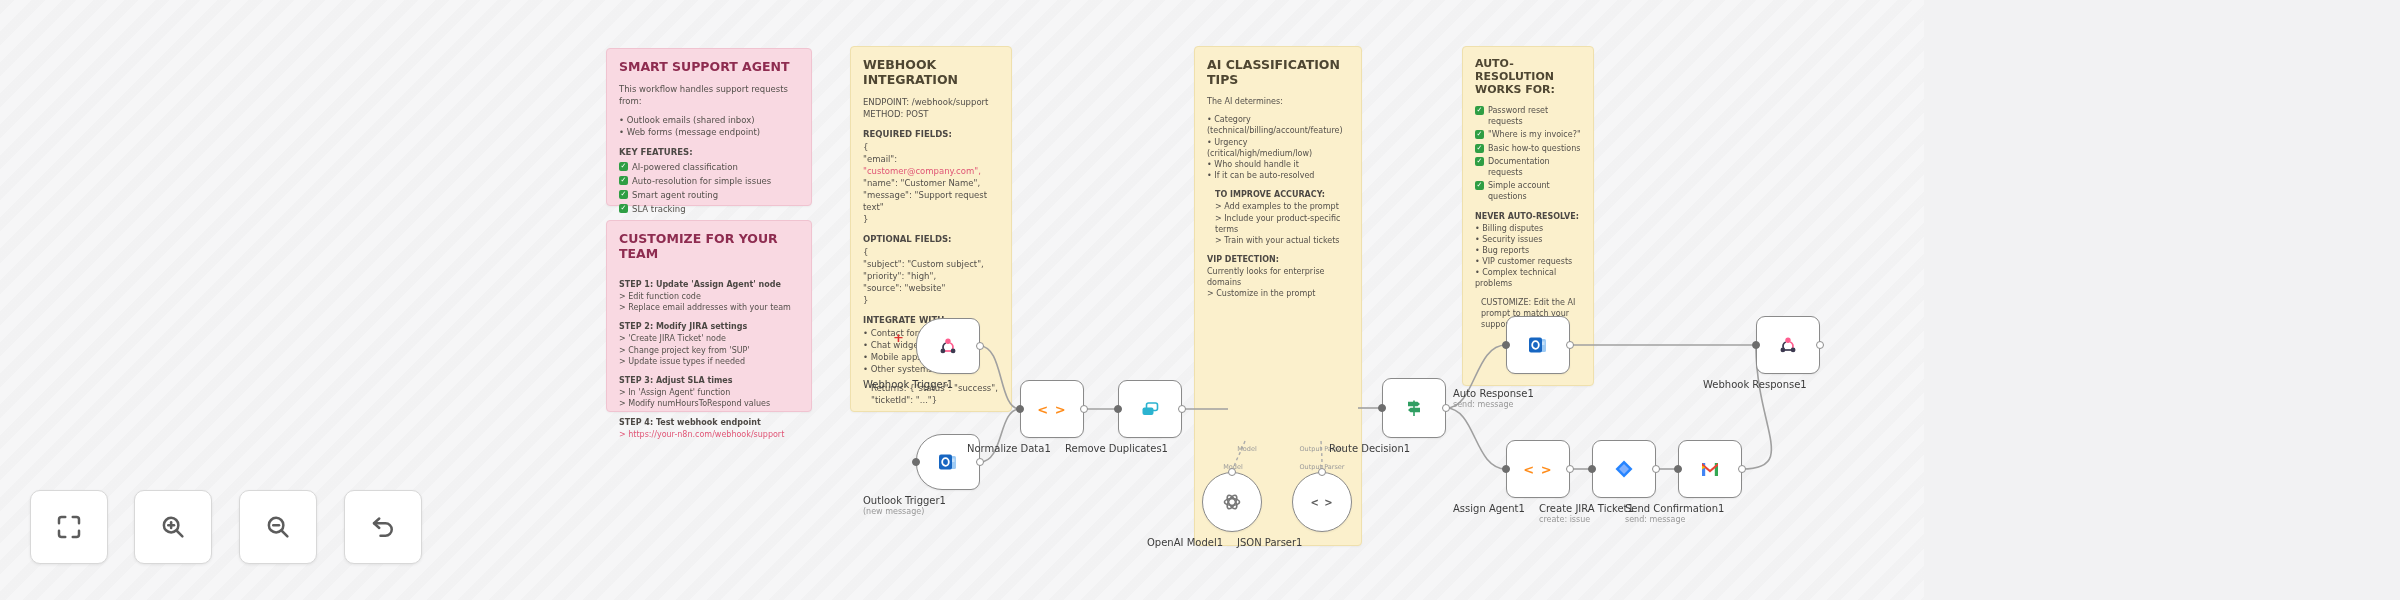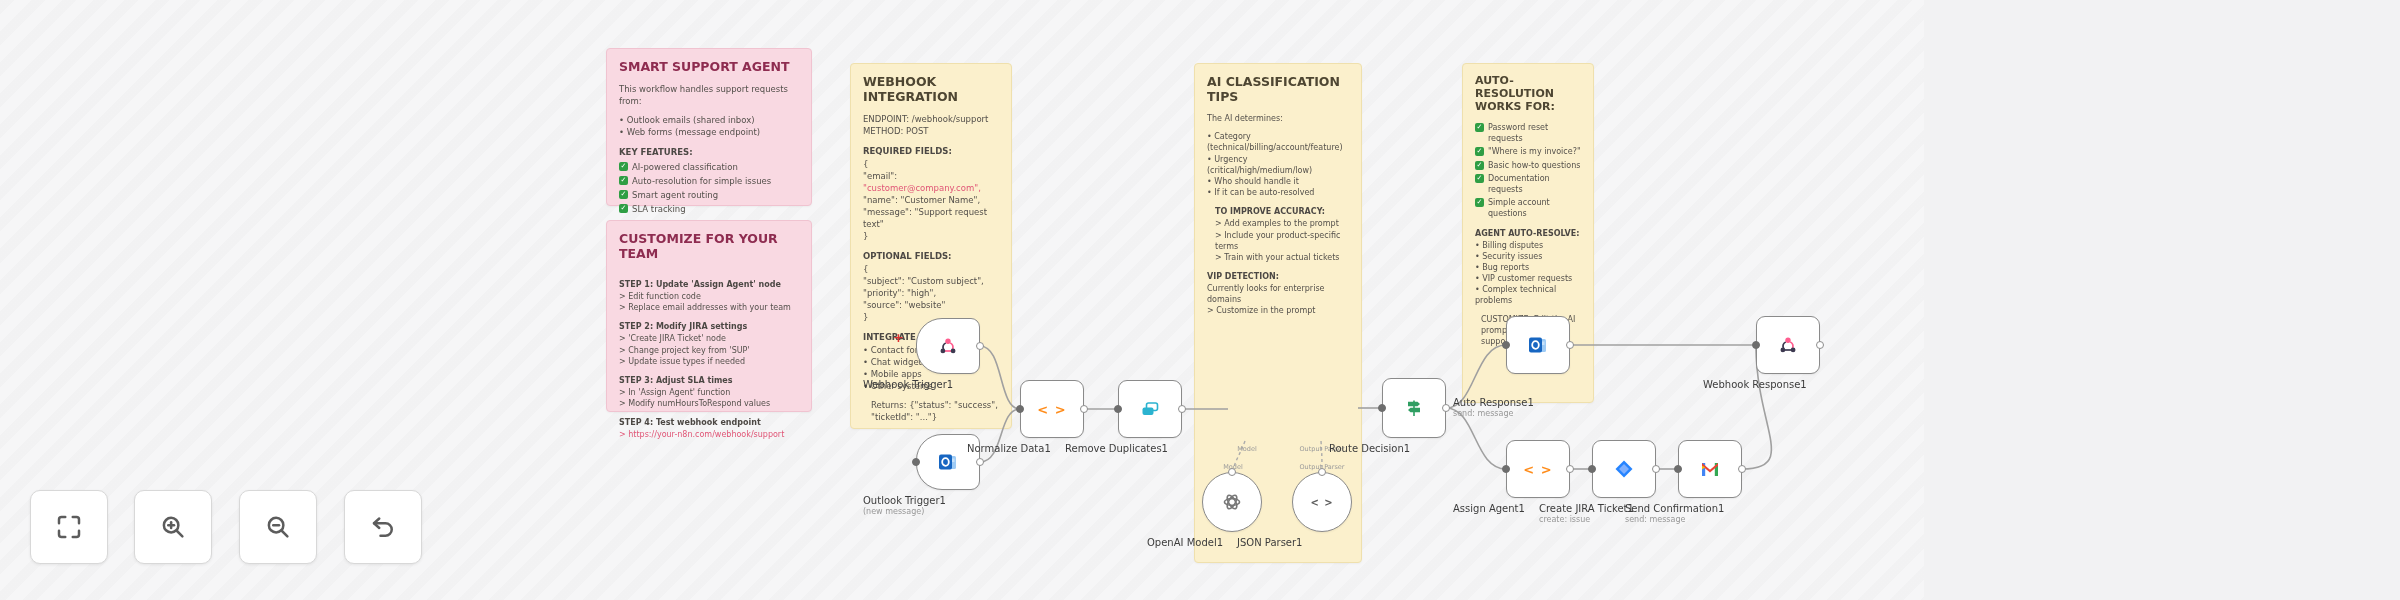--- a/index.html
+++ b/index.html
@@ -11,7 +11,7 @@
   .note{position:absolute;border-radius:4px;padding:10px 12px;box-sizing:border-box;z-index:1;
     box-shadow:0 1px 2px rgba(0,0,0,.04);}
   .note.pink{background:#f9d9e2;border:1px solid #f0c3d0;}
-  .note.yellow{background:#fbf0cc;border:1px solid #efe0ad;margin-top:17px;}
+  .note.yellow{background:#fbf0cc;border:1px solid #efe0ad;}
   .note-title{font-size:12.5px;font-weight:bold;margin-bottom:9px;}
   .pink .note-title{color:#8e2c50;}
   .yellow .note-title{color:#4e4632;}

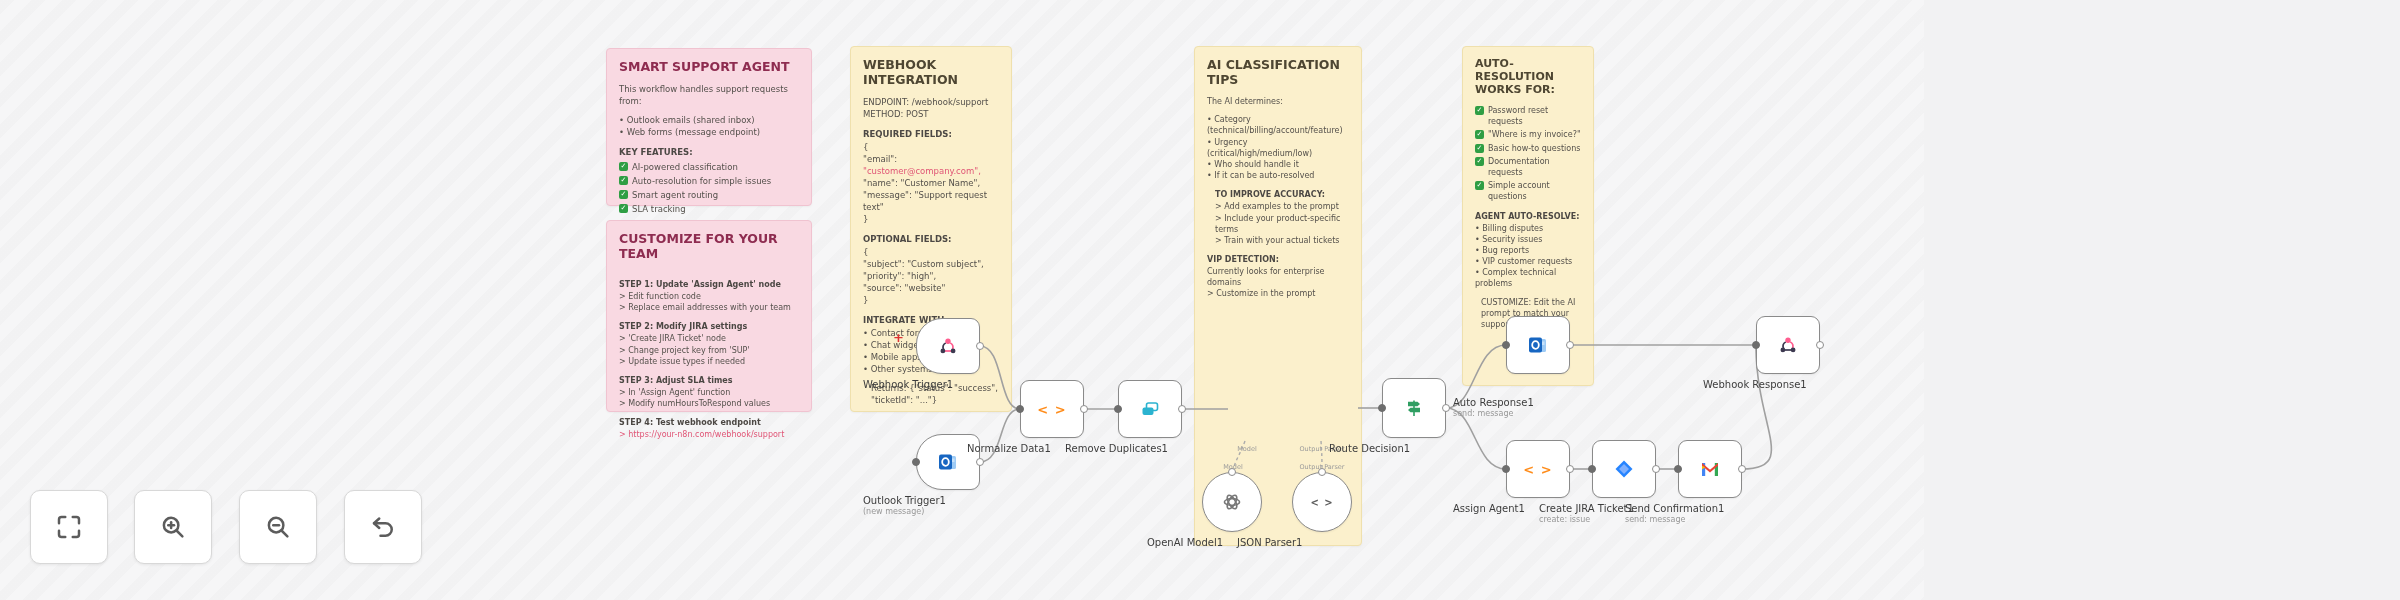--- a/index.html
+++ b/index.html
@@ -161,7 +161,7 @@
         <span class="check">✓</span>
         <span>Simple account questions</span>
       </div>
-    <div class="nh">AGENT AUTO-RESOLVE:</div>
+    <div class="nh">NEVER AUTO-RESOLVE:</div>
     <div class="nline b">Billing disputes</div>
     <div class="nline b">Security issues</div>
     <div class="nline b">Bug reports</div>

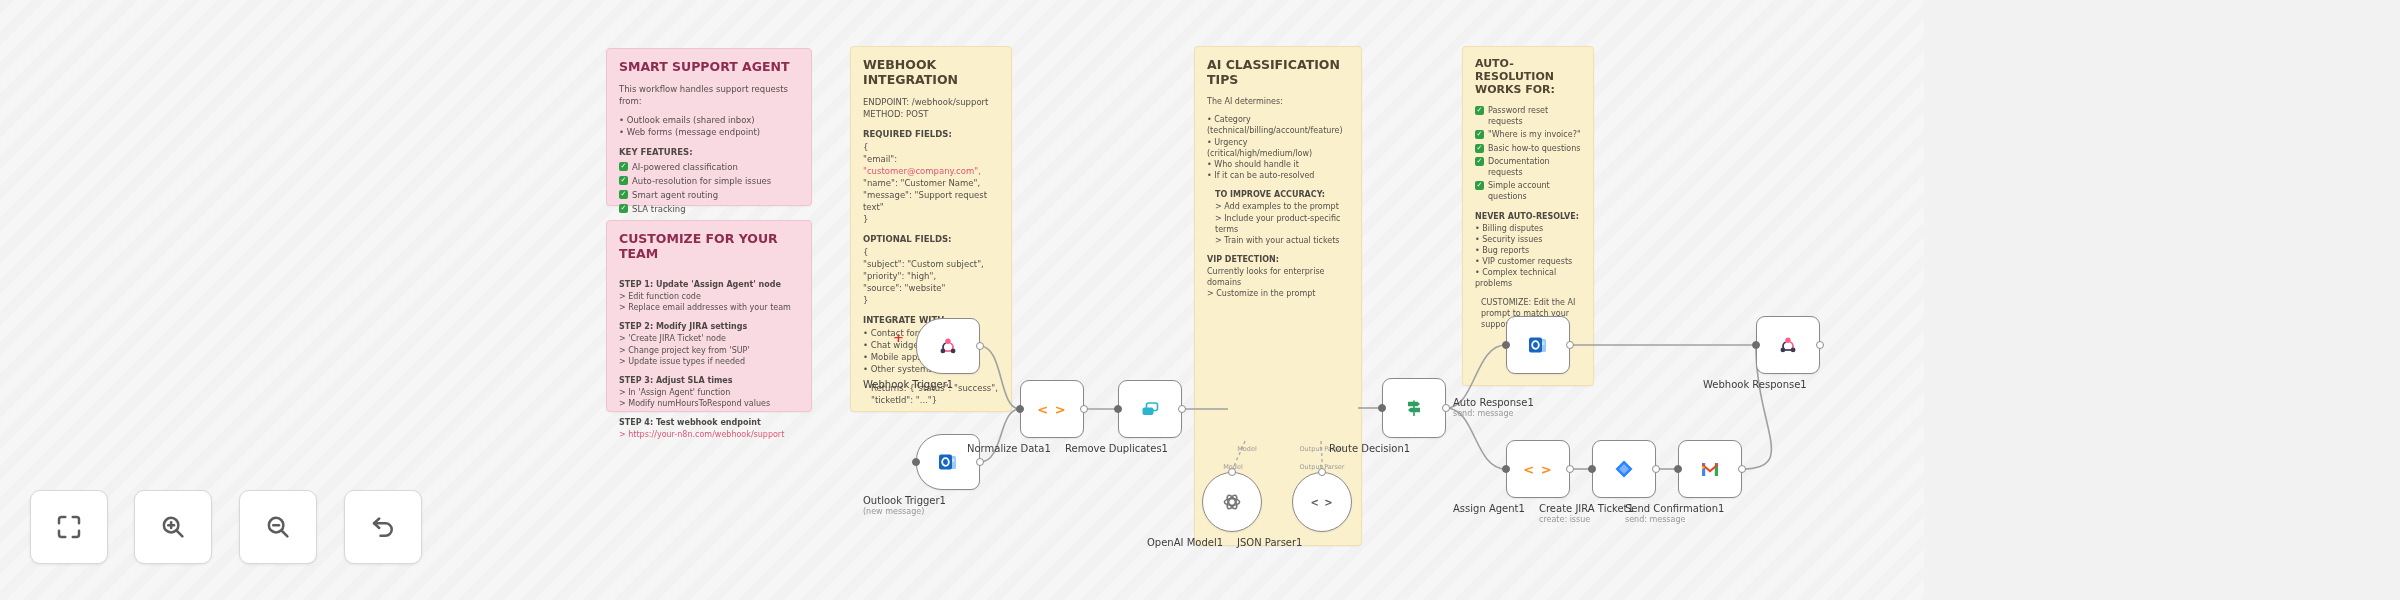--- a/index.html
+++ b/index.html
@@ -265,7 +265,7 @@
     <span class="port in"></span>
     <span class="port out"></span>
   </div>
-  <div class="node-label" style="left:1453px;top:397px">
+  <div class="node-label" style="left:1453px;top:388px">
     <div>Auto Response1</div>
     <div class="node-sub">send: message</div>
   </div>

